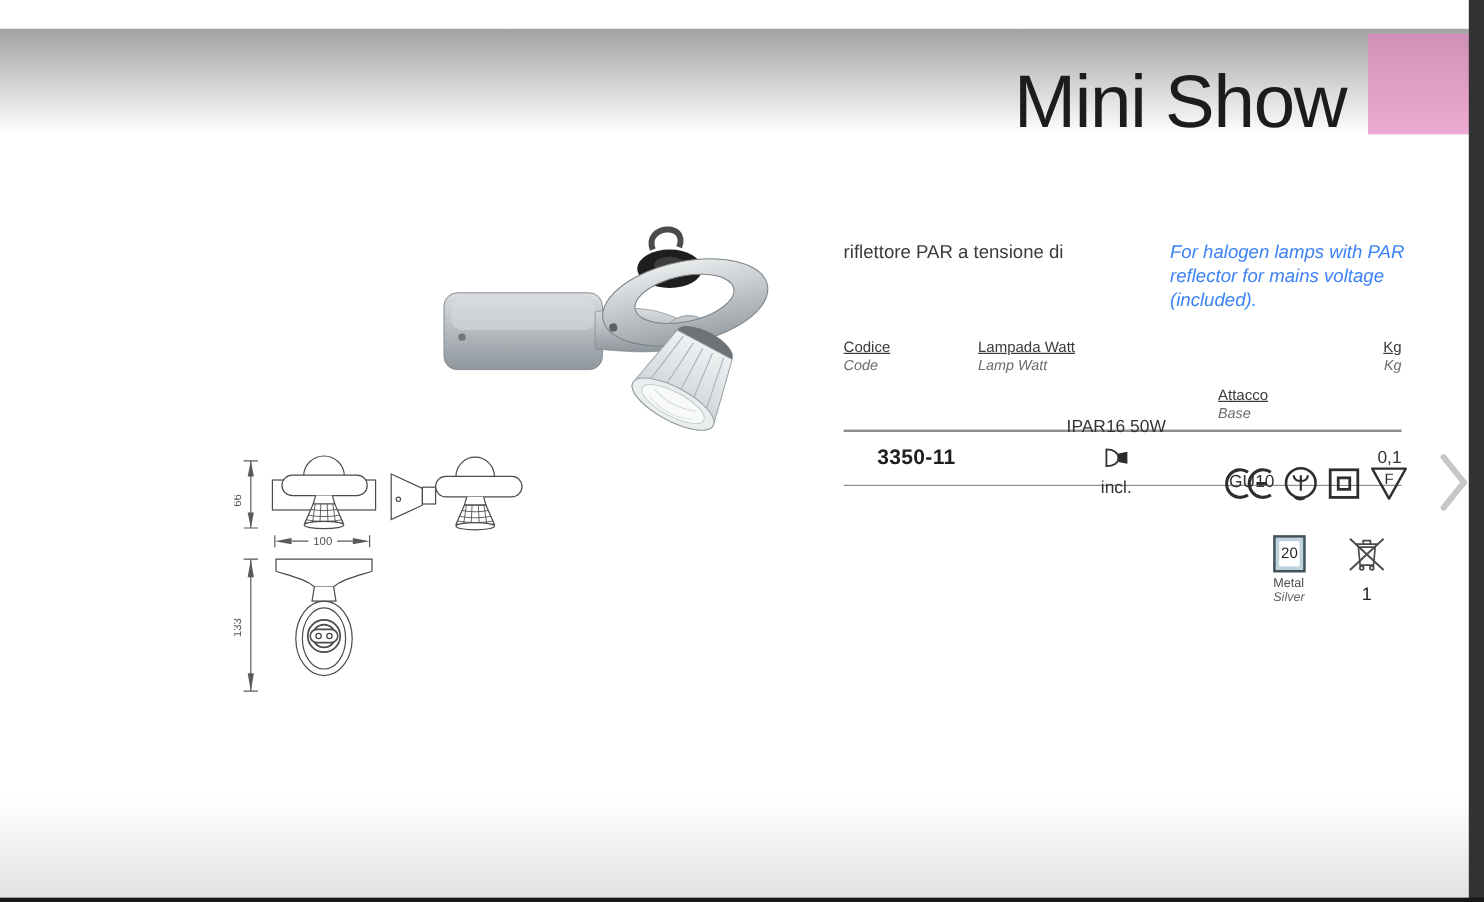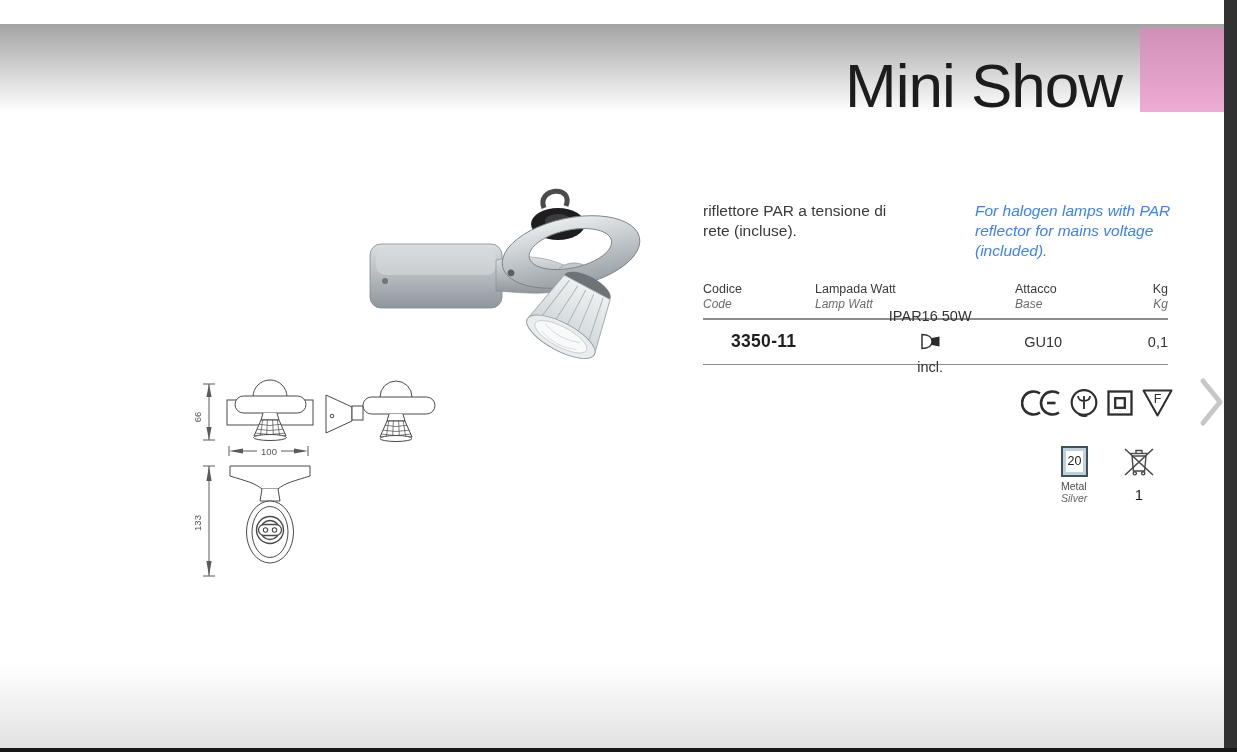--- a/index.html
+++ b/index.html
@@ -202,7 +202,6 @@
 
   <div class="desc-it">
     <div>riflettore PAR a tensione di</div>
-    <div>rete (incluse).</div>
   </div>
   <div class="desc-en">
     <div>For halogen lamps with PAR</div>

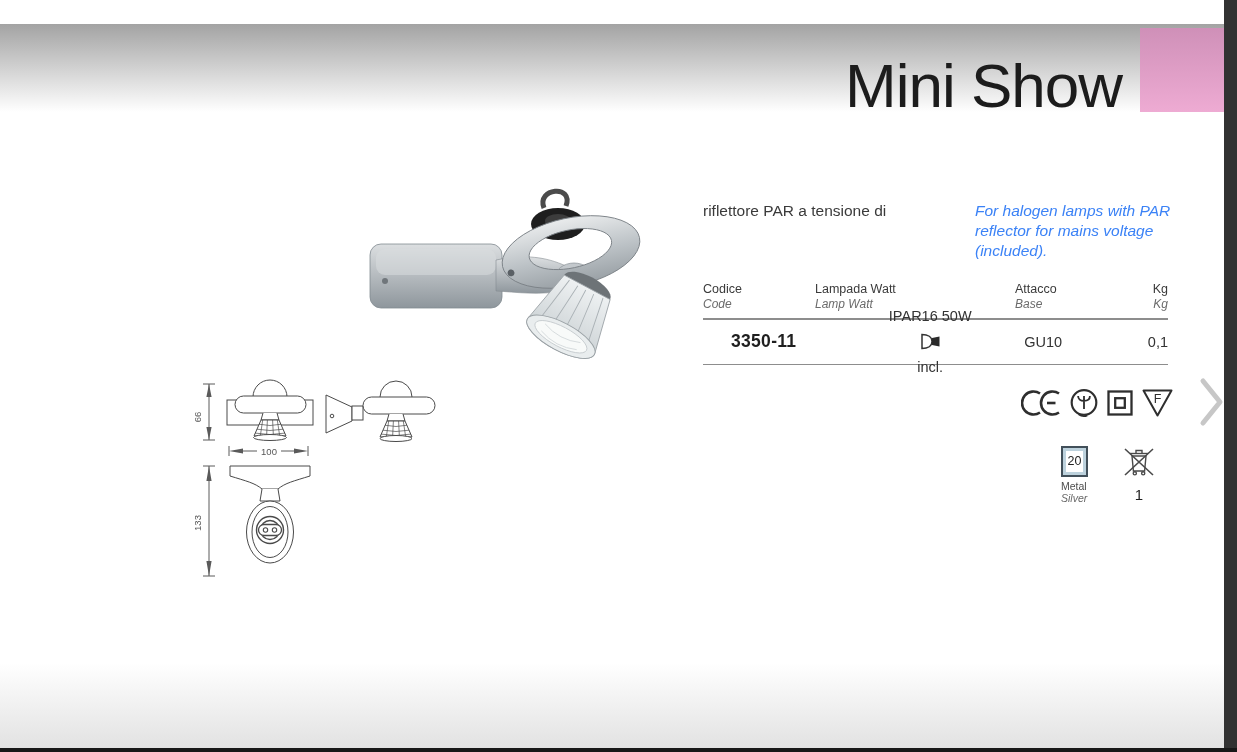--- a/index.html
+++ b/index.html
@@ -44,7 +44,7 @@
   .c2{width:200px;}
   .c3{width:95px;}
   .c4{width:58px;text-align:right;}
-  .th-primary{font-size:12.5px;color:#3a3a3a;line-height:15px;}
+  .th-primary{font-size:12.5px;color:#3a3a3a;line-height:15px;text-decoration:underline;}
   .th-secondary{font-size:12px;font-style:italic;color:#6b6b6b;line-height:14px;}
   .rule{height:1.5px;background:#8d8d8d;margin-top:7px;}
   .trow{display:flex;align-items:center;height:44px;}

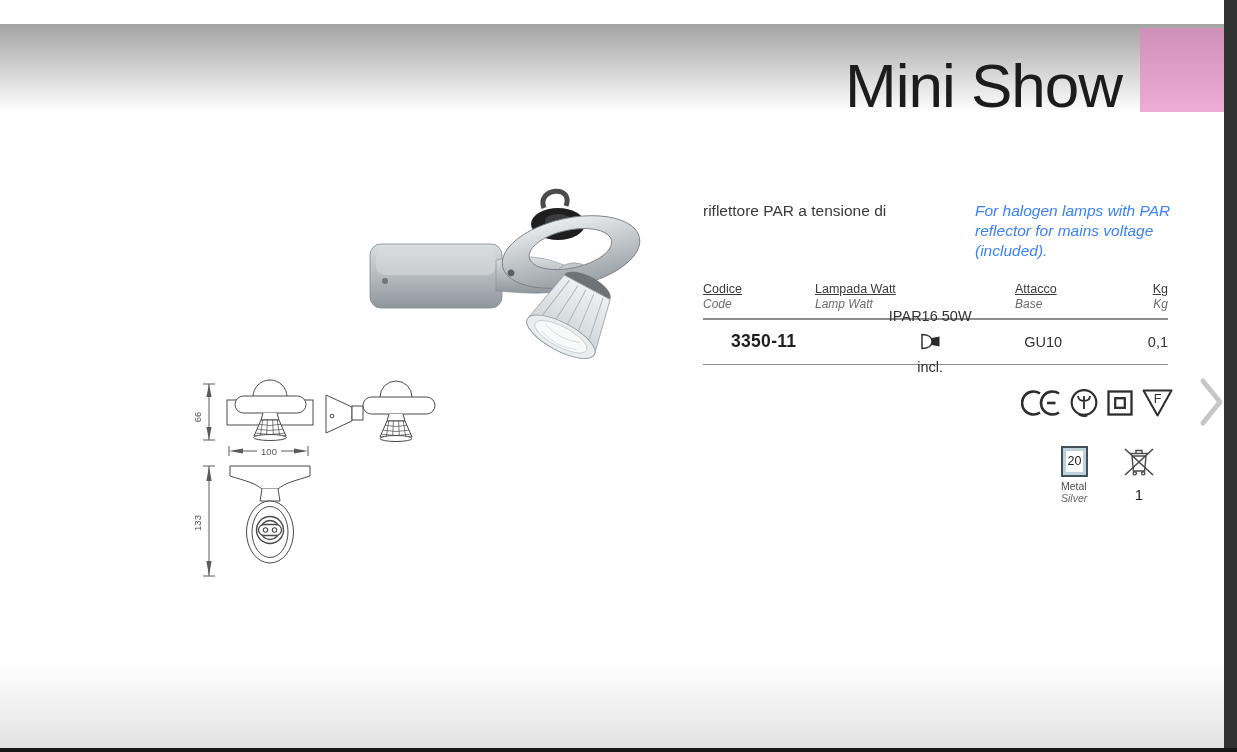--- a/index.html
+++ b/index.html
@@ -42,7 +42,7 @@
   .thead{display:flex;}
   .c1{width:112px;}
   .c2{width:200px;}
-  .c3{width:95px;}
+  .c3{width:95px;margin-top:40px;}
   .c4{width:58px;text-align:right;}
   .th-primary{font-size:12.5px;color:#3a3a3a;line-height:15px;text-decoration:underline;}
   .th-secondary{font-size:12px;font-style:italic;color:#6b6b6b;line-height:14px;}

